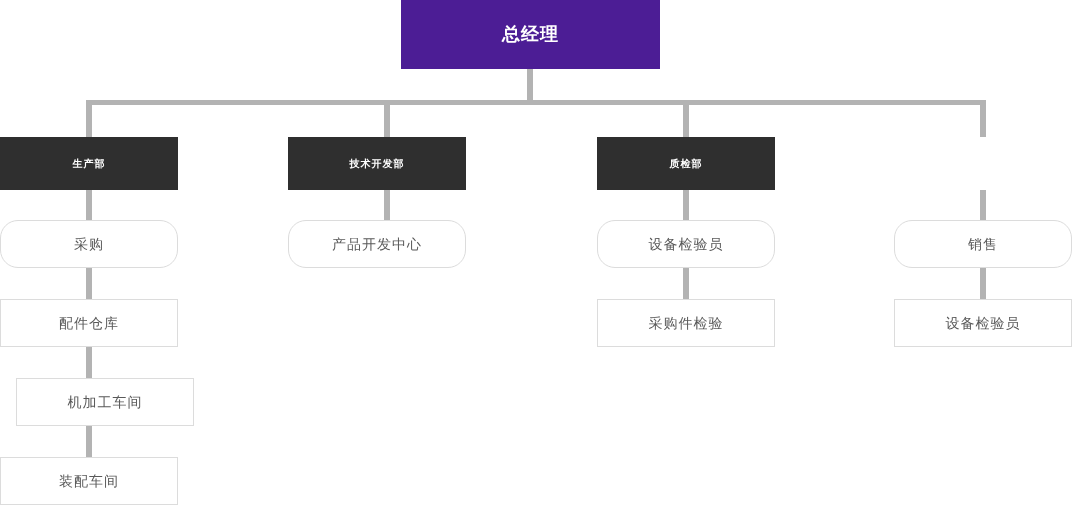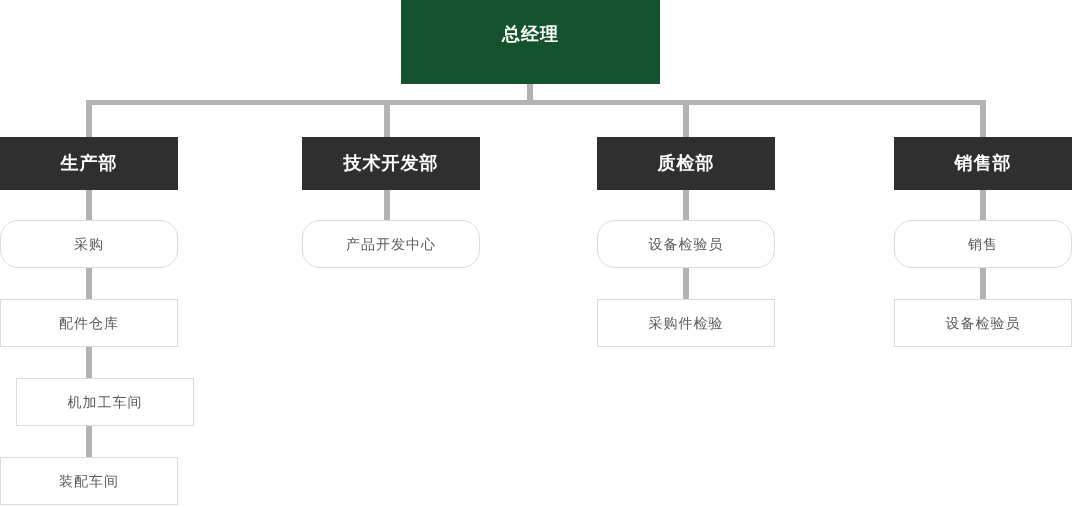--- a/index.html
+++ b/index.html
@@ -19,9 +19,9 @@
   }
   .root-node {
     left: 401px; top: 0;
-    width: 259px; height: 84px;
+    width: 259px; height: 69px;
     line-height: 69px;
-    background: #14532d;
+    background: #4c1d95;
     color: #ffffff;
     font-size: 18px;
     font-weight: bold;

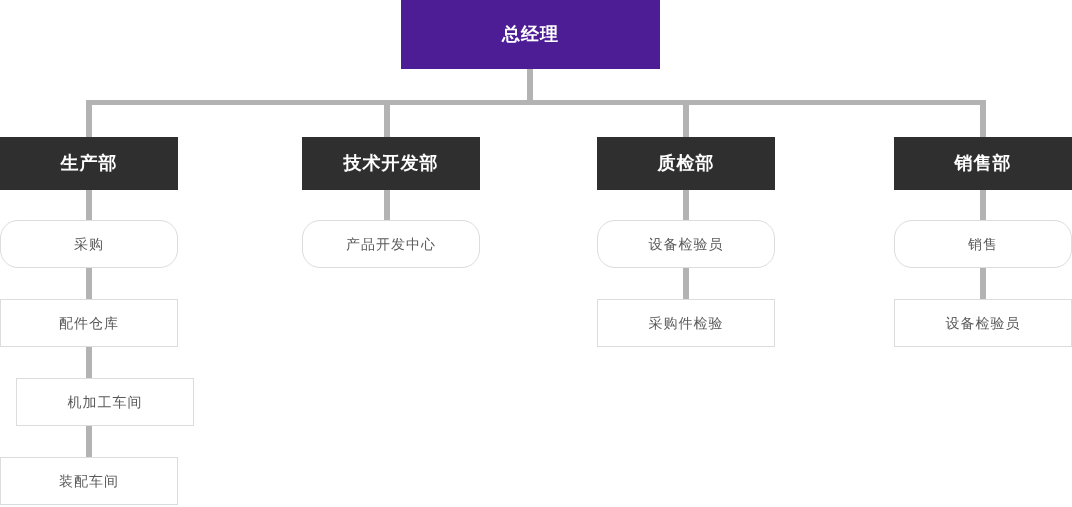--- a/index.html
+++ b/index.html
@@ -33,7 +33,7 @@
     line-height: 53px;
     background: #2f2f2f;
     color: #ffffff;
-    font-size: 18px;
+    font-size: 10px;
     font-weight: bold;
     letter-spacing: 1px;
   }

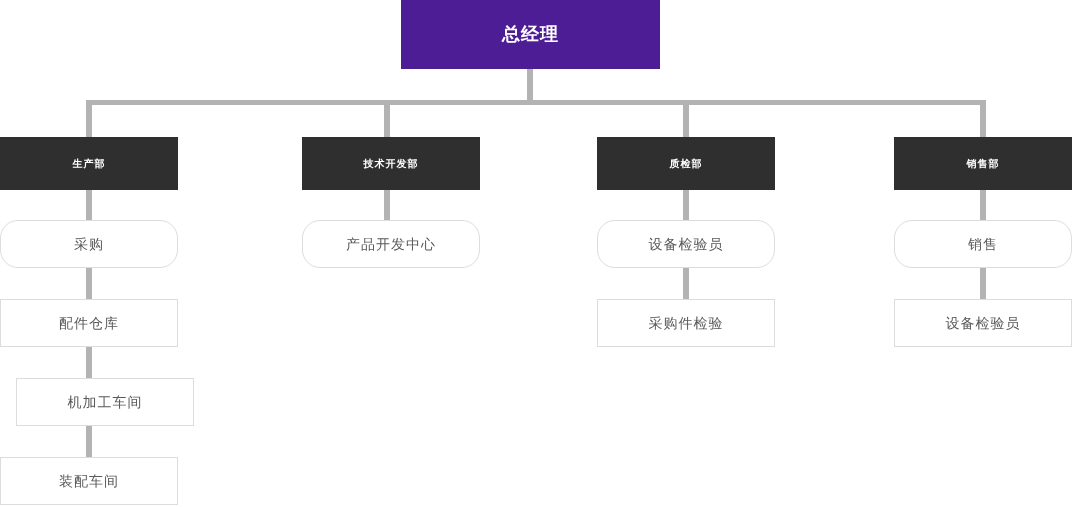--- a/index.html
+++ b/index.html
@@ -47,7 +47,7 @@
     letter-spacing: 1px;
   }
   .c0 { left: 0; }
-  .c1 { left: 302px; }
+  .c1 { left: 288px; }
   .c2 { left: 597px; }
   .c3 { left: 894px; }
   .r0 { top: 220px; border-radius: 18px; }

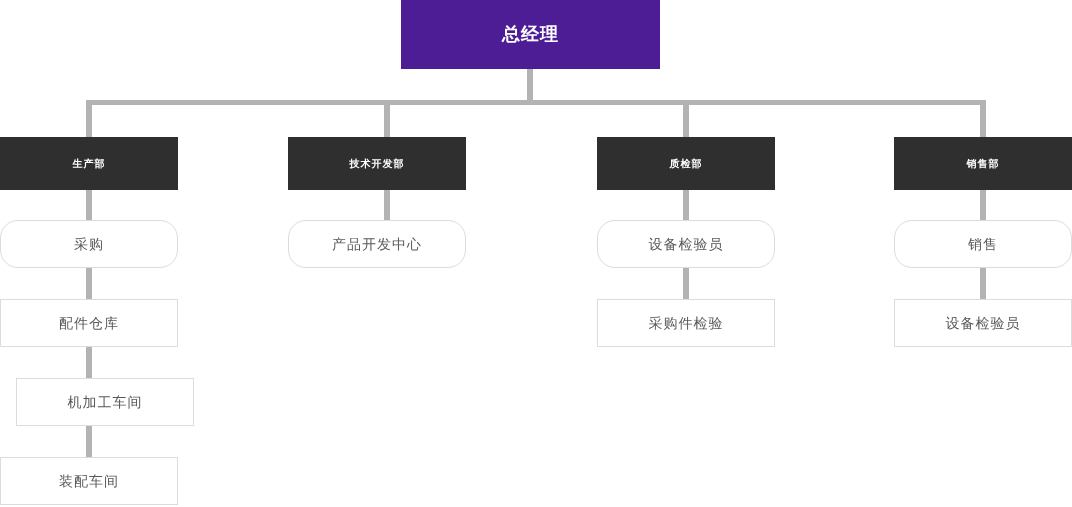--- a/index.html
+++ b/index.html
@@ -111,9 +111,6 @@
   <div class="node dept-node c2">
     <span class="node-label">质检部</span>
   </div>
-  <div class="node dept-node c3">
-    <span class="node-label">销售部</span>
-  </div>
 
   <div class="node child-node c0 r0">
     <span class="node-label">采购</span>

